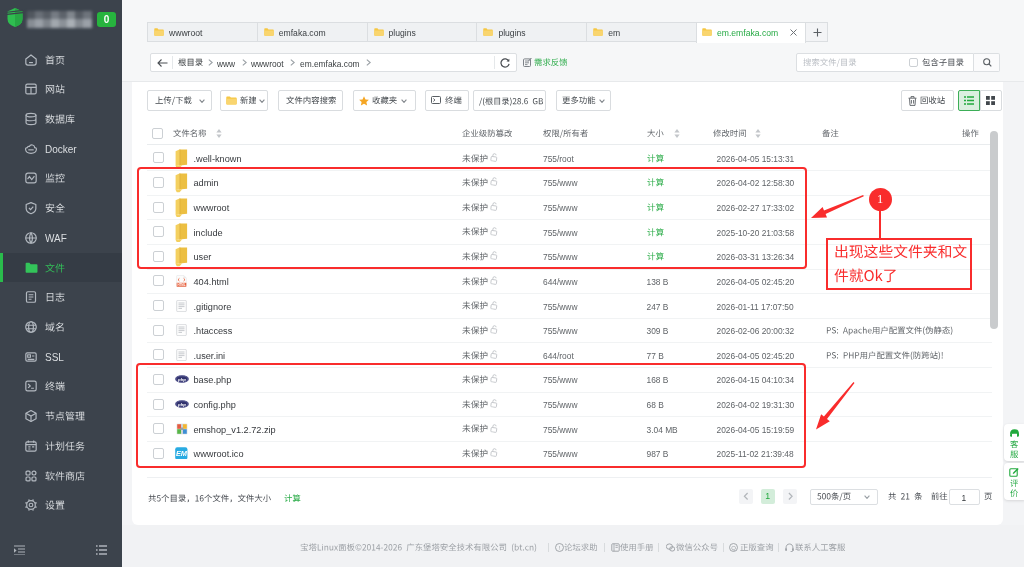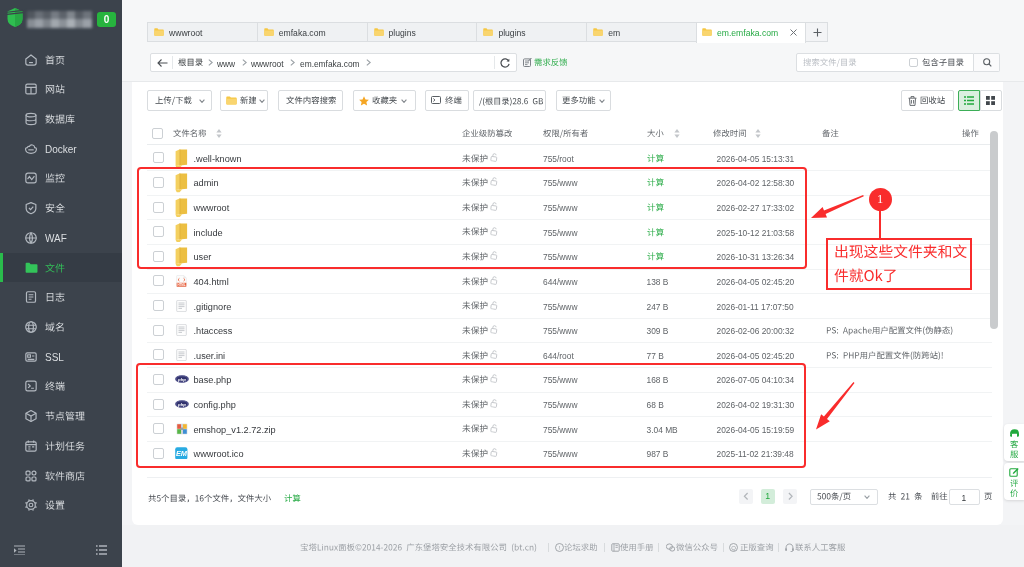--- a/index.html
+++ b/index.html
@@ -752,7 +752,7 @@
         <path transform="translate(8.60,7.57) scale(0.00860,-0.00860)" d="M252 457H764V398H252ZM252 350H764V290H252ZM252 562H764V505H252ZM576 845C548 768 497 695 436 647C453 640 482 624 497 613H296L353 634C346 653 331 680 315 704H487V766H223C234 786 244 806 253 826L183 845C151 767 96 689 35 638C52 628 82 608 96 596C127 625 158 663 185 704H237C257 674 277 637 287 613H177V239H311V174L310 152H56V90H286C258 48 198 6 72 -25C88 -39 109 -65 119 -81C279 -35 346 28 372 90H642V-78H719V90H948V152H719V239H842V613H742L796 638C786 657 768 681 748 704H940V766H620C631 786 640 807 648 828ZM642 152H386L387 172V239H642ZM505 613C532 638 559 669 583 704H663C690 675 718 639 731 613Z"></path>
       </svg>
     </div>
-<div class="ab" style="left:716.5px;top:226.7px;font:400 8.4px &quot;Liberation Sans&quot;,sans-serif;color:#606468;letter-spacing:0.00px;line-height:12.0px;white-space:pre">2025-10-12 21:03:58</div>
+<div class="ab" style="left:716.5px;top:226.7px;font:400 8.4px &quot;Liberation Sans&quot;,sans-serif;color:#606468;letter-spacing:0.00px;line-height:12.0px;white-space:pre">2025-10-20 21:03:58</div>
 <div class="ab" style="left:147px;top:244.0px;width:845px;height:1px;background:#f1f3f4"></div>
 <div class="ab" style="left:153.0px;top:250.8px;width:11px;height:11px;background:#fff;border:1px solid #ccd0d4;border-radius:2px;box-sizing:border-box"></div>
 <div class="ab " style="left:175.0px;top:247.2px;">

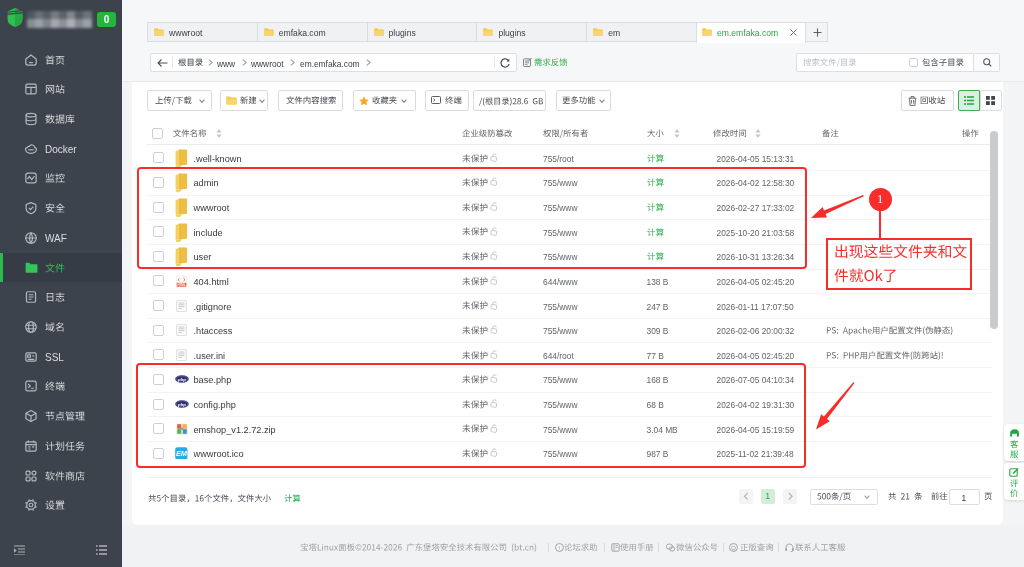--- a/index.html
+++ b/index.html
@@ -784,7 +784,7 @@
         <path transform="translate(8.60,7.57) scale(0.00860,-0.00860)" d="M252 457H764V398H252ZM252 350H764V290H252ZM252 562H764V505H252ZM576 845C548 768 497 695 436 647C453 640 482 624 497 613H296L353 634C346 653 331 680 315 704H487V766H223C234 786 244 806 253 826L183 845C151 767 96 689 35 638C52 628 82 608 96 596C127 625 158 663 185 704H237C257 674 277 637 287 613H177V239H311V174L310 152H56V90H286C258 48 198 6 72 -25C88 -39 109 -65 119 -81C279 -35 346 28 372 90H642V-78H719V90H948V152H719V239H842V613H742L796 638C786 657 768 681 748 704H940V766H620C631 786 640 807 648 828ZM642 152H386L387 172V239H642ZM505 613C532 638 559 669 583 704H663C690 675 718 639 731 613Z"></path>
       </svg>
     </div>
-<div class="ab" style="left:716.5px;top:251.3px;font:400 8.4px &quot;Liberation Sans&quot;,sans-serif;color:#606468;letter-spacing:0.00px;line-height:12.0px;white-space:pre">2026-10-31 13:26:34</div>
+<div class="ab" style="left:716.5px;top:251.3px;font:400 8.4px &quot;Liberation Sans&quot;,sans-serif;color:#606468;letter-spacing:0.00px;line-height:12.0px;white-space:pre">2026-03-31 13:26:34</div>
 <div class="ab" style="left:147px;top:268.6px;width:845px;height:1px;background:#f1f3f4"></div>
 <div class="ab" style="left:153.0px;top:275.4px;width:11px;height:11px;background:#fff;border:1px solid #ccd0d4;border-radius:2px;box-sizing:border-box"></div>
 <div class="ab " style="left:176.0px;top:274.9px;">

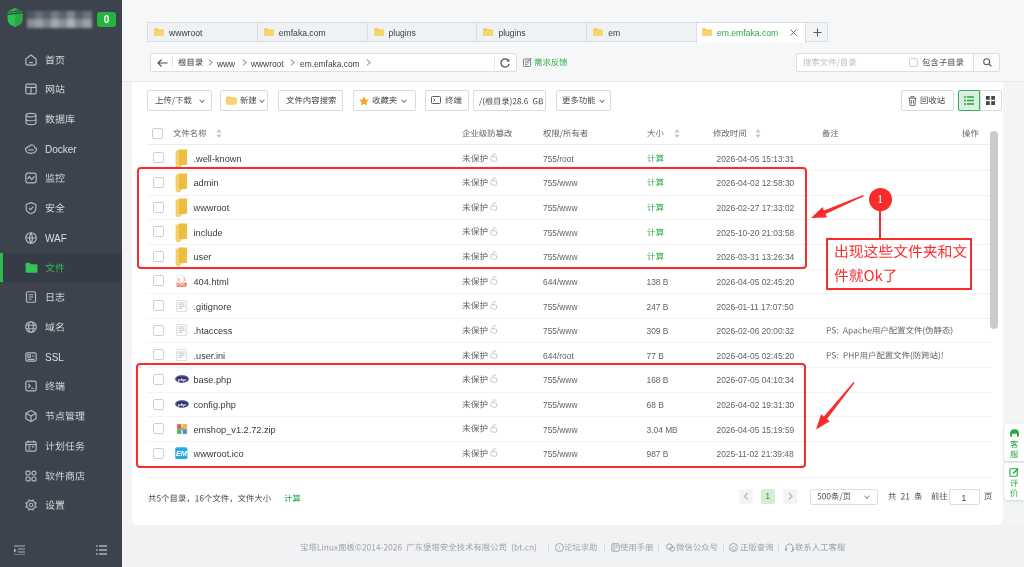--- a/index.html
+++ b/index.html
@@ -959,7 +959,7 @@
     </div>
 <div class="ab" style="left:543.0px;top:374.4px;font:400 8.4px &quot;Liberation Sans&quot;,sans-serif;color:#606468;letter-spacing:0.00px;line-height:12.0px;white-space:pre">755/www</div>
 <div class="ab" style="left:646.5px;top:374.4px;font:400 8.4px &quot;Liberation Sans&quot;,sans-serif;color:#606468;letter-spacing:0.00px;line-height:12.0px;white-space:pre">168 B</div>
-<div class="ab" style="left:716.5px;top:374.4px;font:400 8.4px &quot;Liberation Sans&quot;,sans-serif;color:#606468;letter-spacing:0.00px;line-height:12.0px;white-space:pre">2026-07-05 04:10:34</div>
+<div class="ab" style="left:716.5px;top:374.4px;font:400 8.4px &quot;Liberation Sans&quot;,sans-serif;color:#606468;letter-spacing:0.00px;line-height:12.0px;white-space:pre">2026-04-15 04:10:34</div>
 <div class="ab" style="left:147px;top:391.7px;width:845px;height:1px;background:#f1f3f4"></div>
 <div class="ab" style="left:153.0px;top:398.5px;width:11px;height:11px;background:#fff;border:1px solid #ccd0d4;border-radius:2px;box-sizing:border-box"></div>
 <div class="ab " style="left:174.5px;top:400.0px;">

